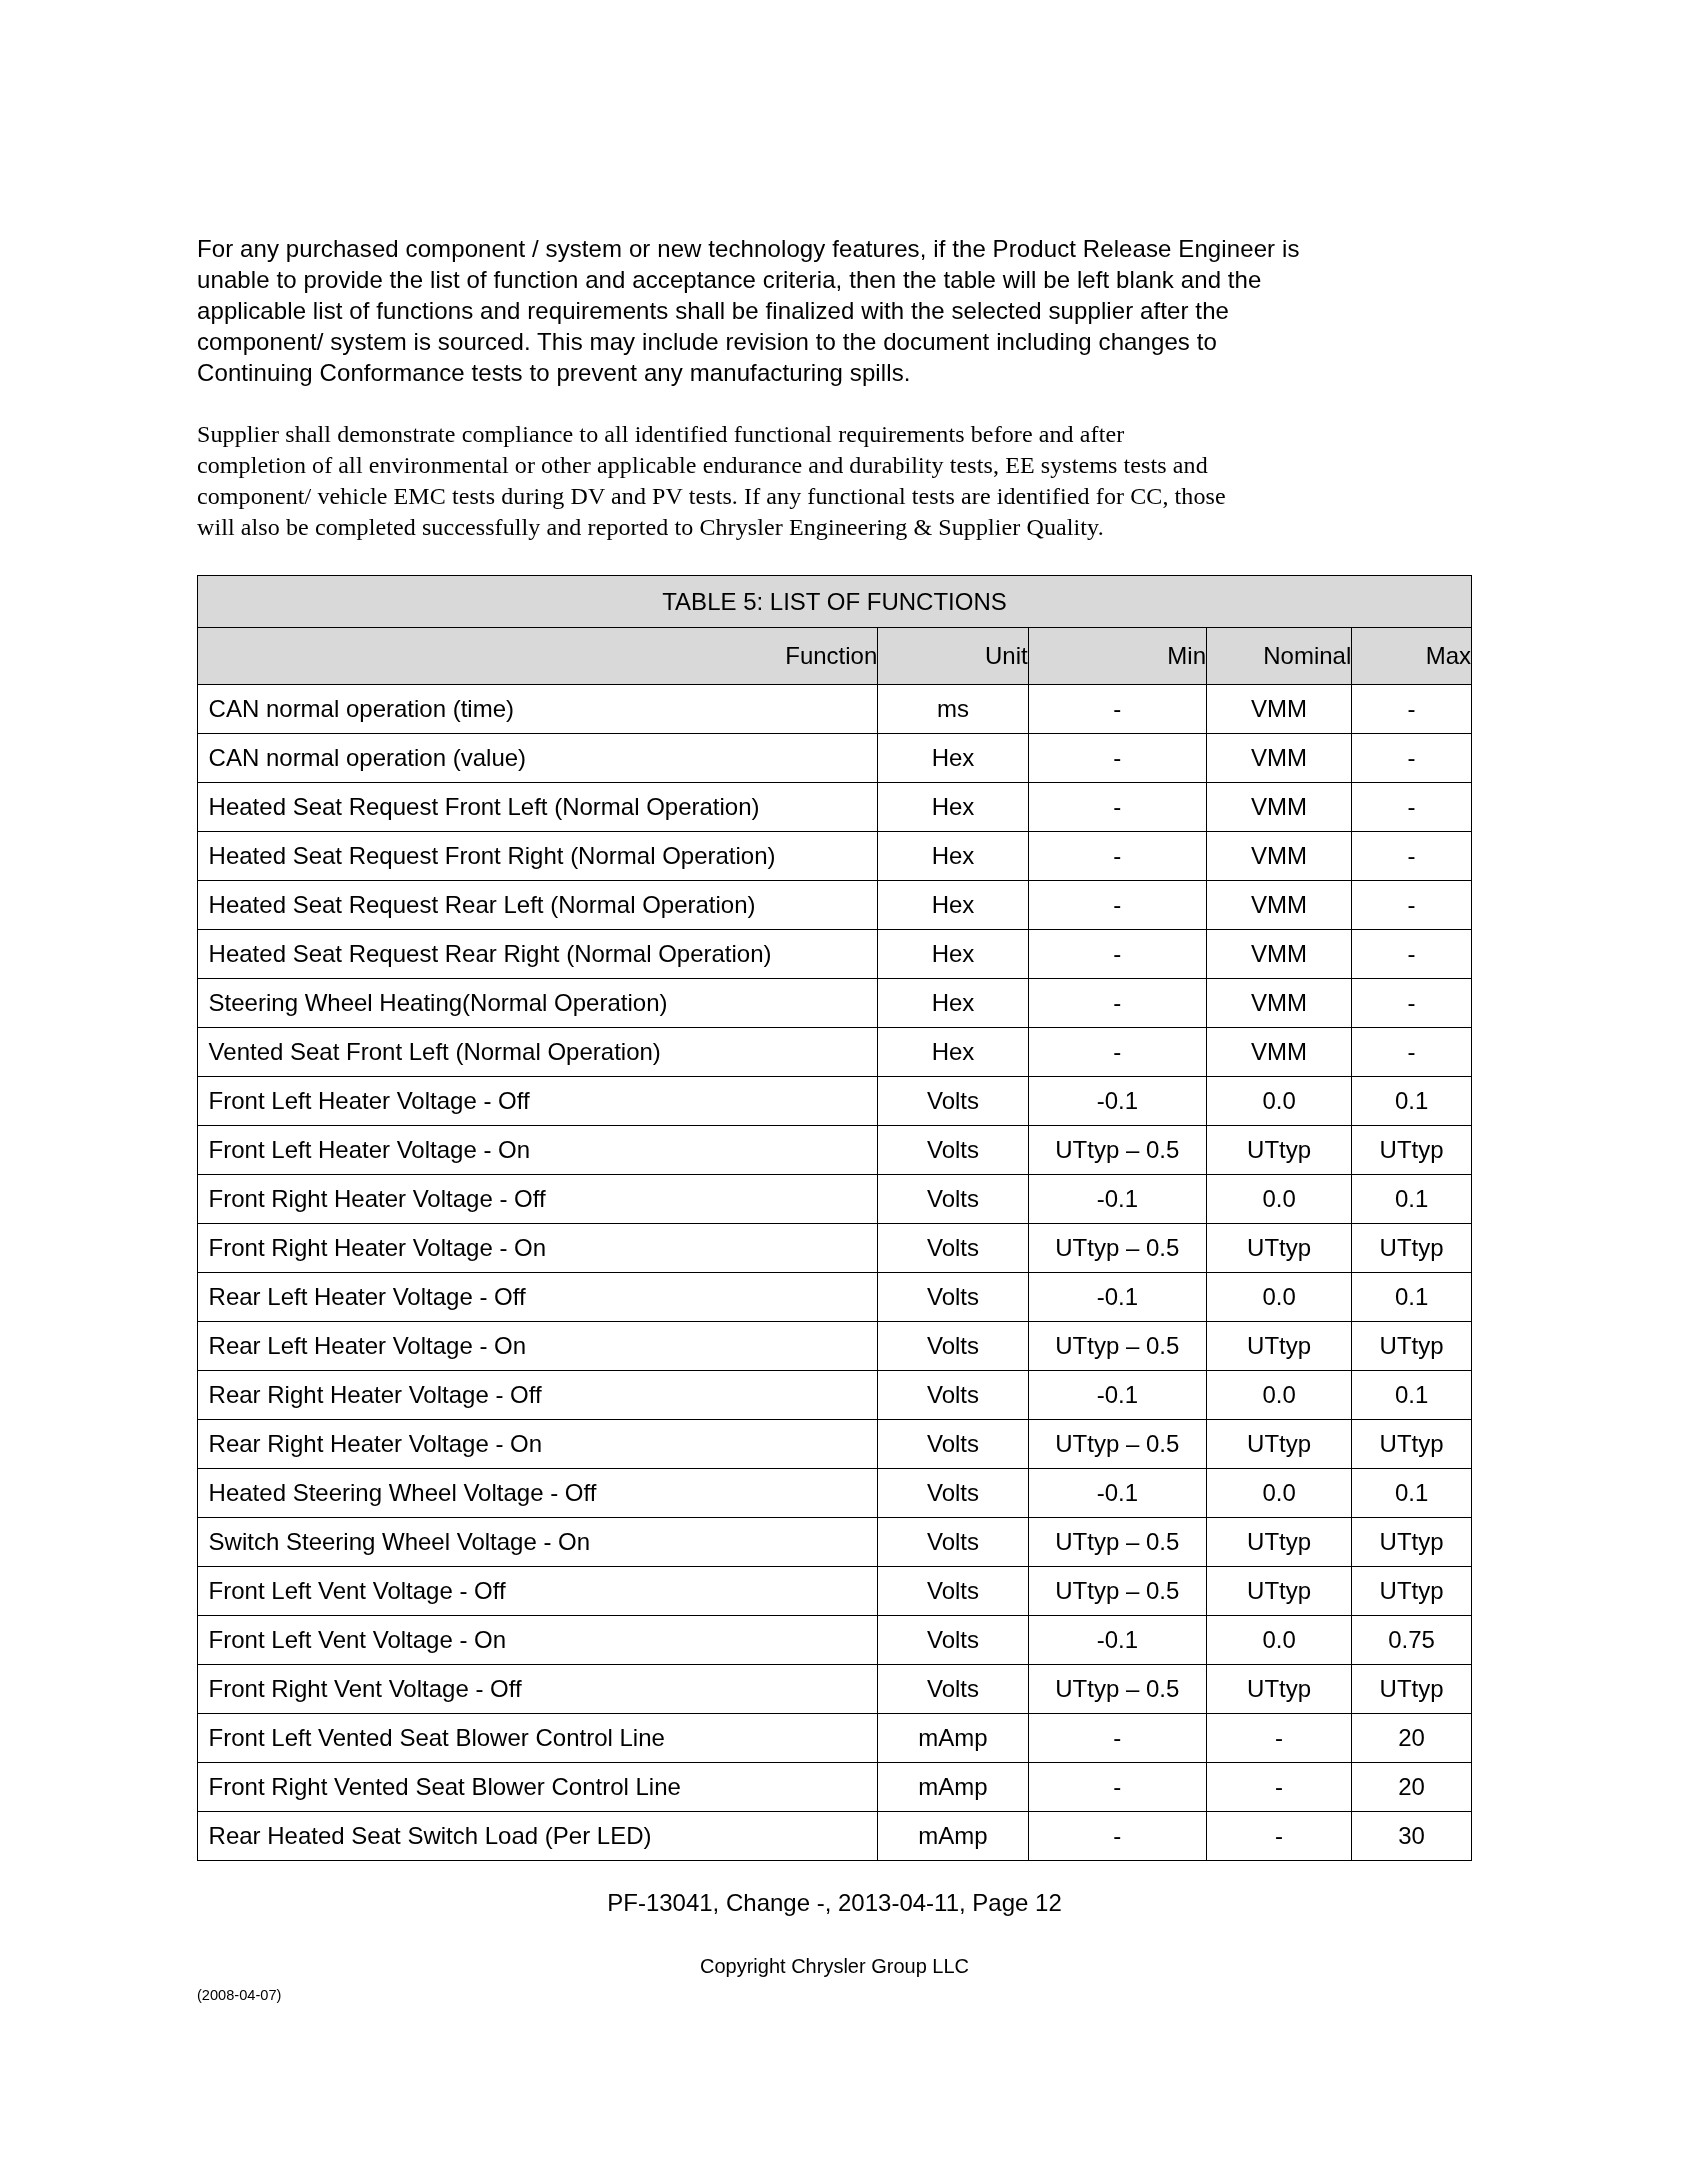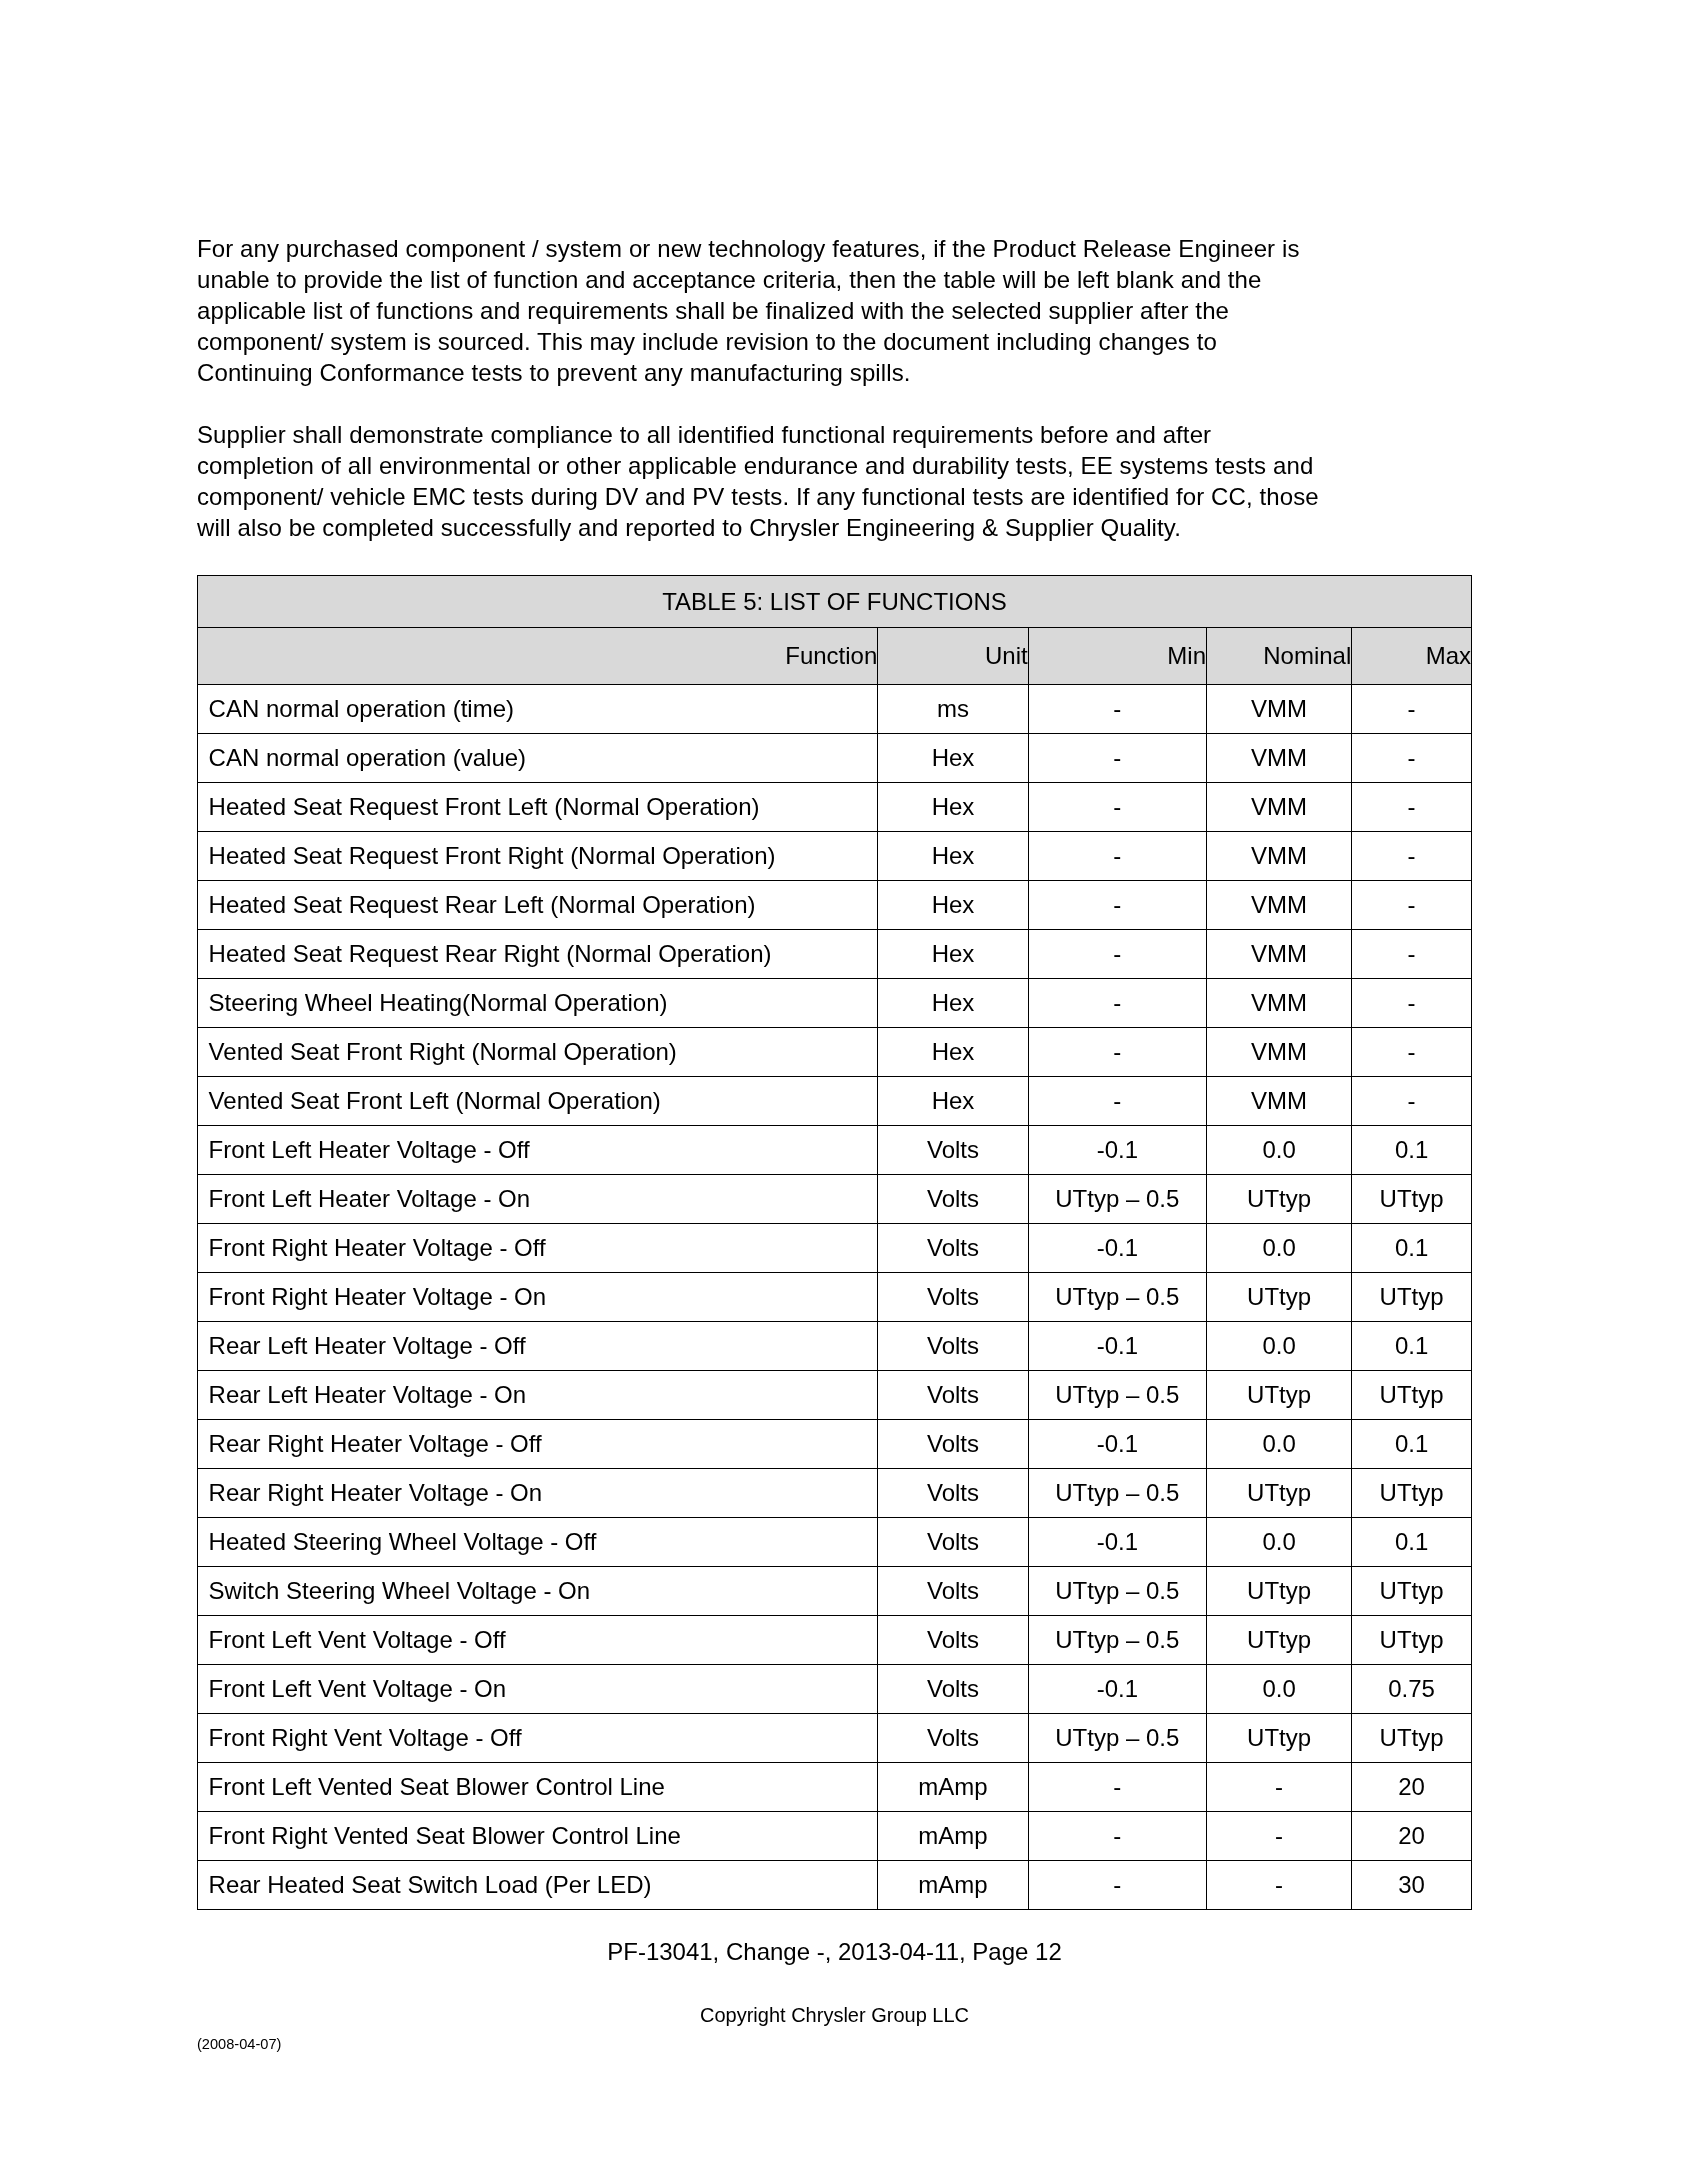--- a/index.html
+++ b/index.html
@@ -23,7 +23,7 @@
     white-space: pre-line;
     letter-spacing: 0.1px;
   }
-  .body-text + .body-text { margin-top: 31px; }
+  .body-text + .body-text { margin-top: 31px; font-family: Liberation Serif, serif; }
 
   table.functions-table {
     width: 100%;

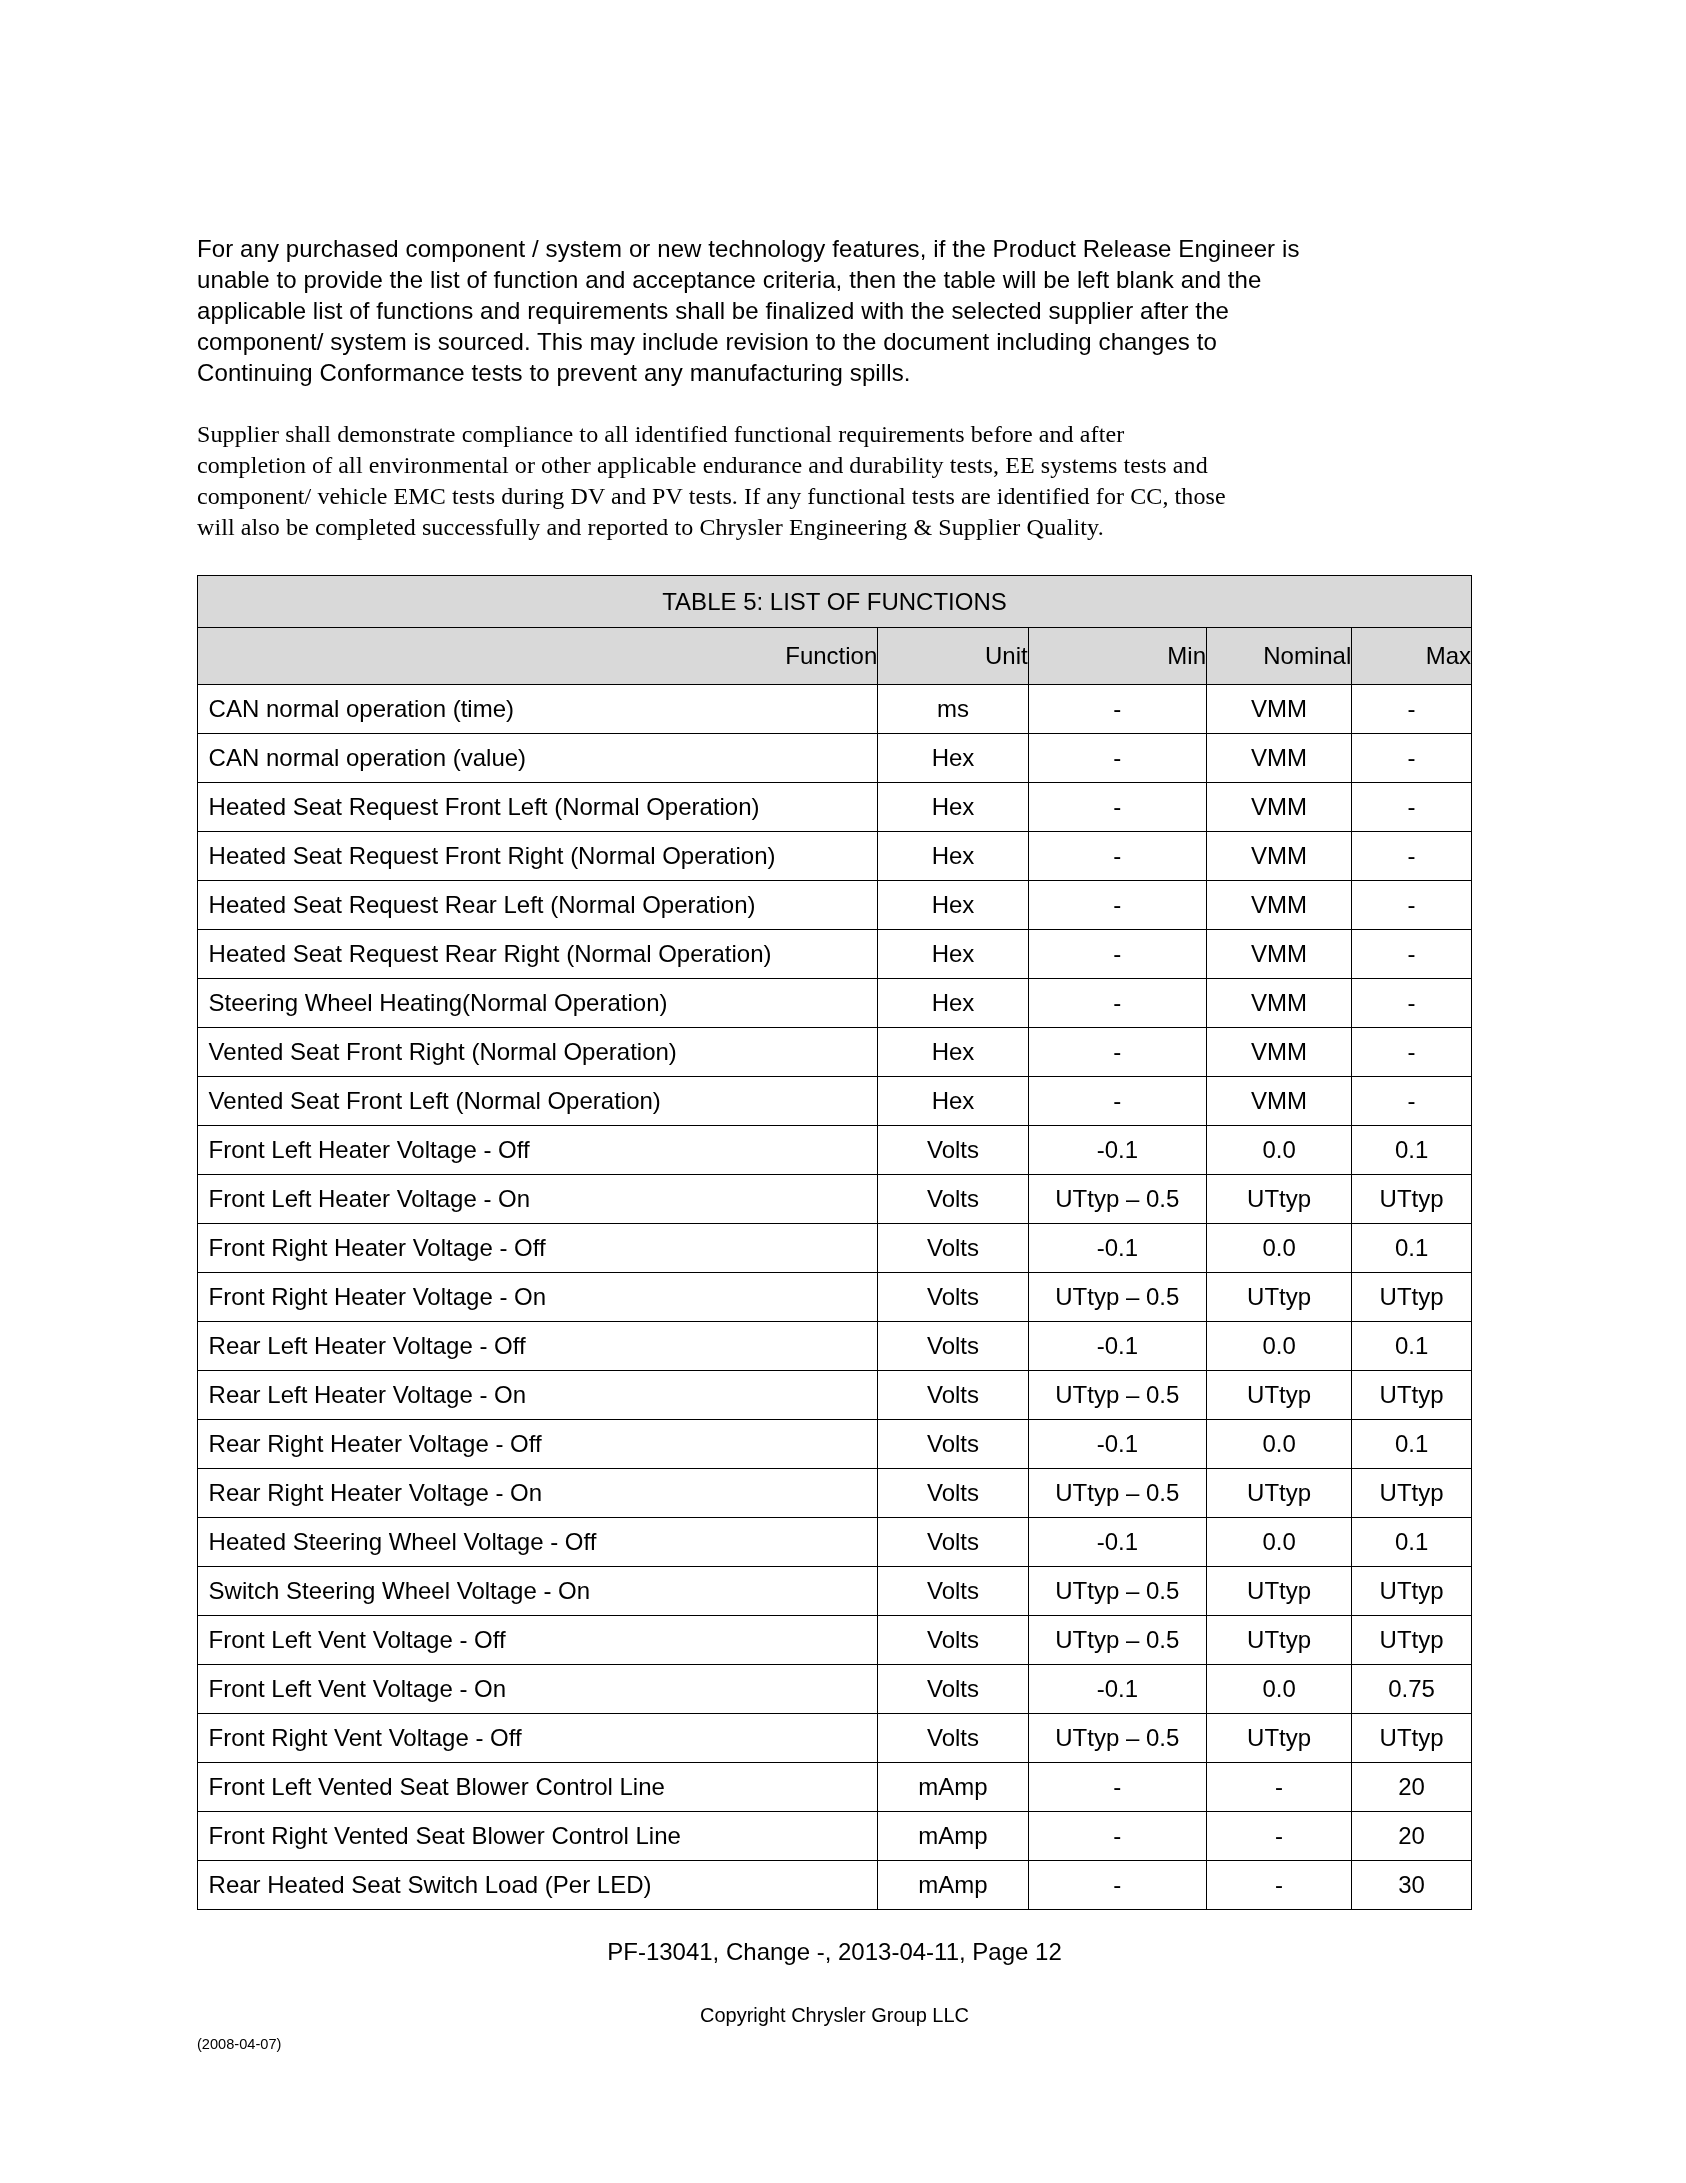--- a/index.html
+++ b/index.html
@@ -161,13 +161,6 @@
           <td class="cell-value">-</td>
         </tr>
         <tr>
-          <td class="cell-function">Vented Seat Front Right (Normal Operation)</td>
-          <td class="cell-value">Hex</td>
-          <td class="cell-value">-</td>
-          <td class="cell-value">VMM</td>
-          <td class="cell-value">-</td>
-        </tr>
-        <tr>
           <td class="cell-function">Vented Seat Front Left (Normal Operation)</td>
           <td class="cell-value">Hex</td>
           <td class="cell-value">-</td>

